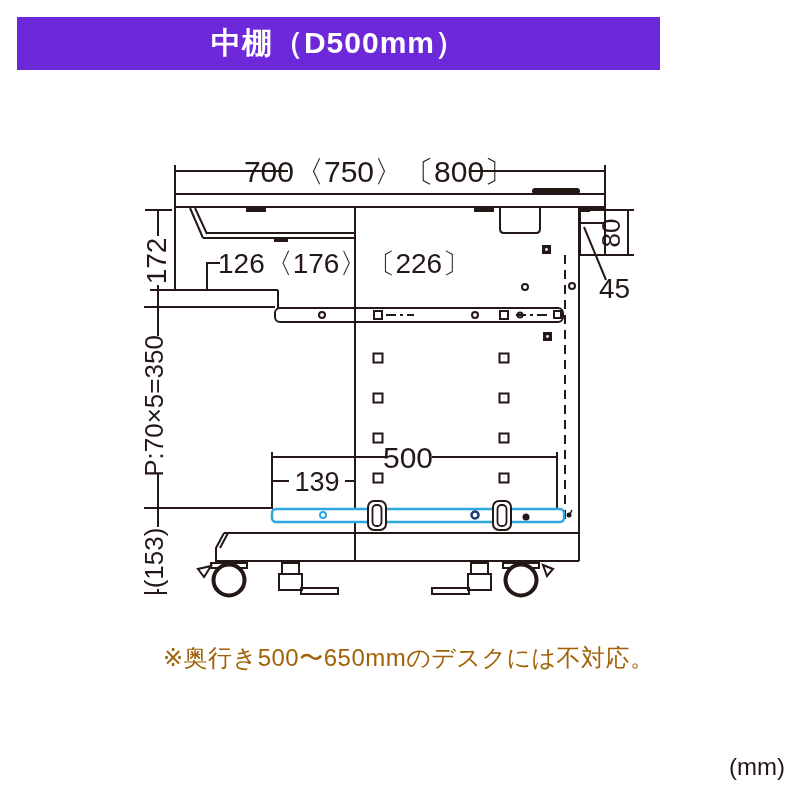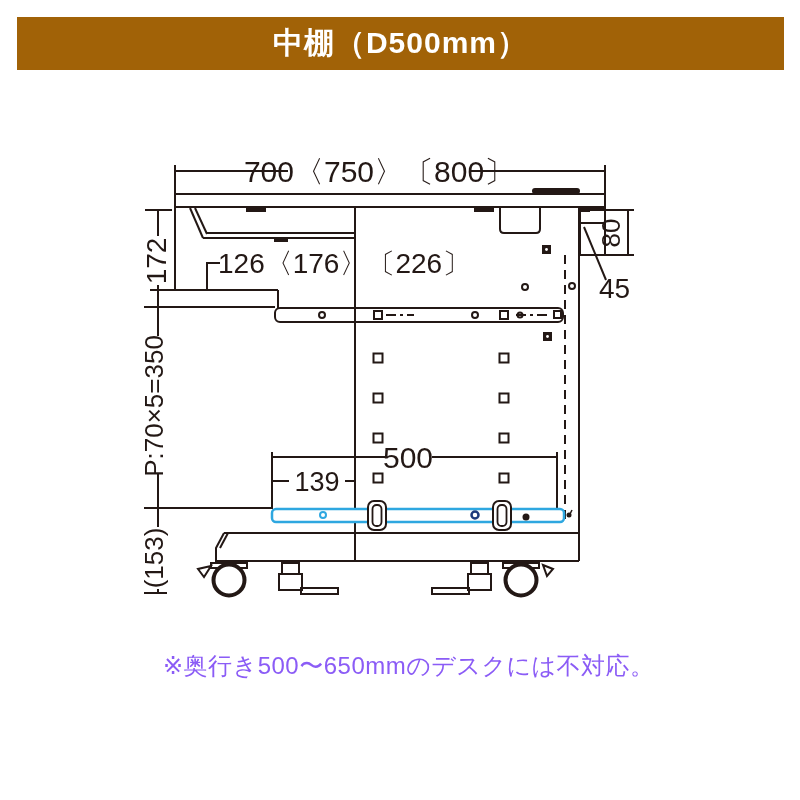--- a/index.html
+++ b/index.html
@@ -8,8 +8,8 @@
     font-family:"Liberation Sans","DejaVu Sans",sans-serif;color:#231815;
   }
   .header-bar{
-    position:absolute;left:17px;top:17px;width:767px;height:53px;
-    background:#a16207;display:flex;align-items:center;justify-content:center;
+    position:absolute;left:17px;top:17px;width:643px;height:53px;
+    background:#6d28d9;display:flex;align-items:center;justify-content:center;
   }
   .header-bar .title{
     color:#ffffff;font-size:30px;font-weight:bold;letter-spacing:1px;

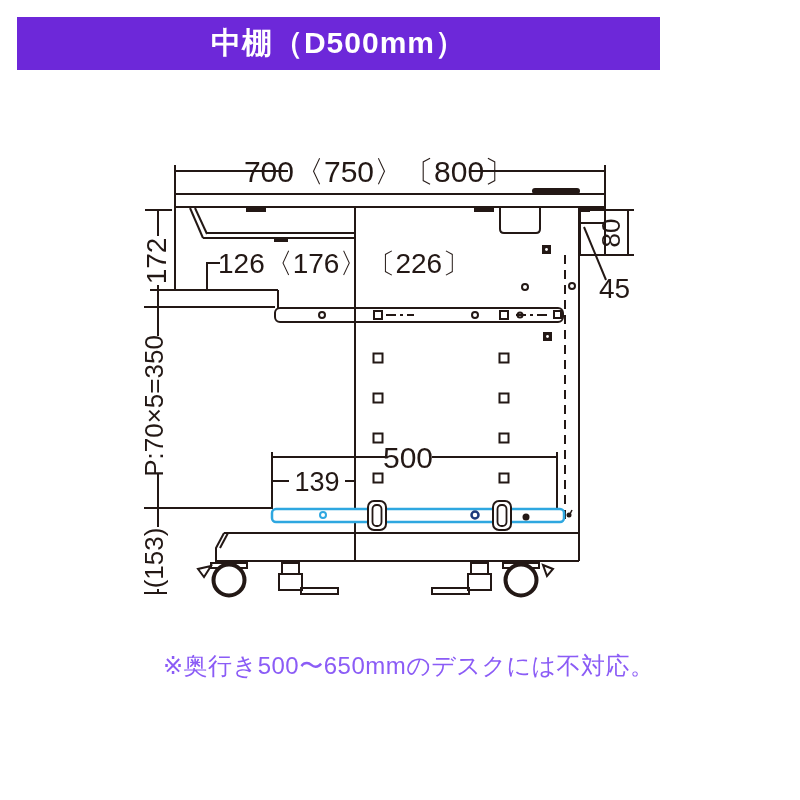--- a/index.html
+++ b/index.html
@@ -23,7 +23,7 @@
     position:absolute;left:163px;top:643px;font-size:24px;line-height:29px;
     letter-spacing:0.5px;
   }
-  .note-blue{color:#8b5cf6;margin-top:8px;}
+  .note-blue{color:#a16207;}
   .note-red{color:#e8383d;}
   .unit-label{
     position:absolute;left:660px;top:753px;width:125px;text-align:right;

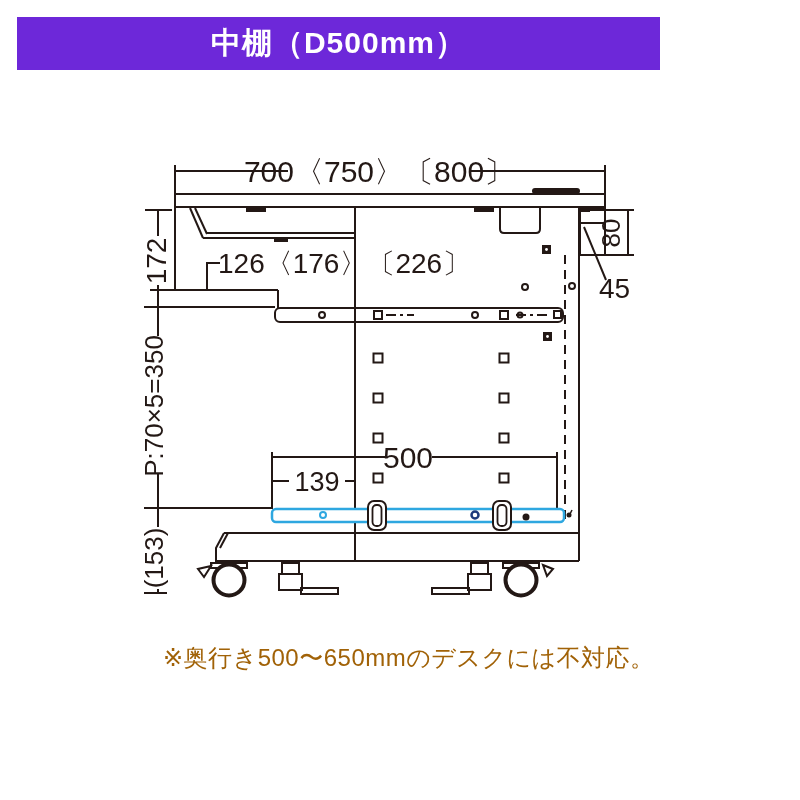--- a/index.html
+++ b/index.html
@@ -205,6 +205,7 @@
     <div class="note-blue">※奥行き500〜650mmのデスクには不対応。</div>
   </div>
 
+  <div class="unit-label">(mm)</div>
 
 </div>
 

